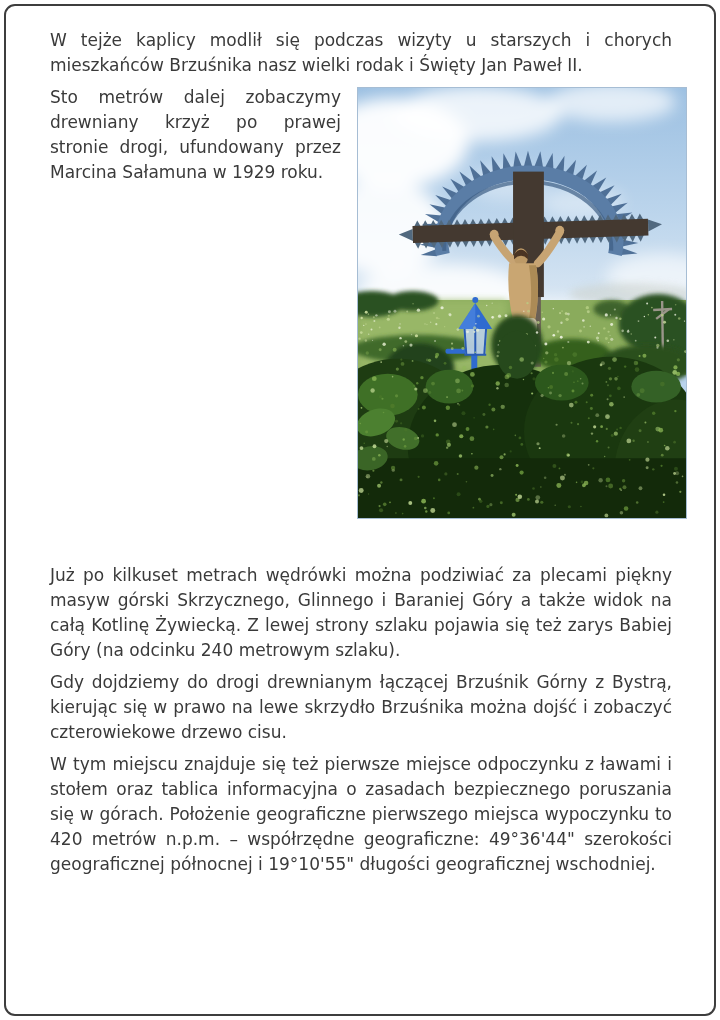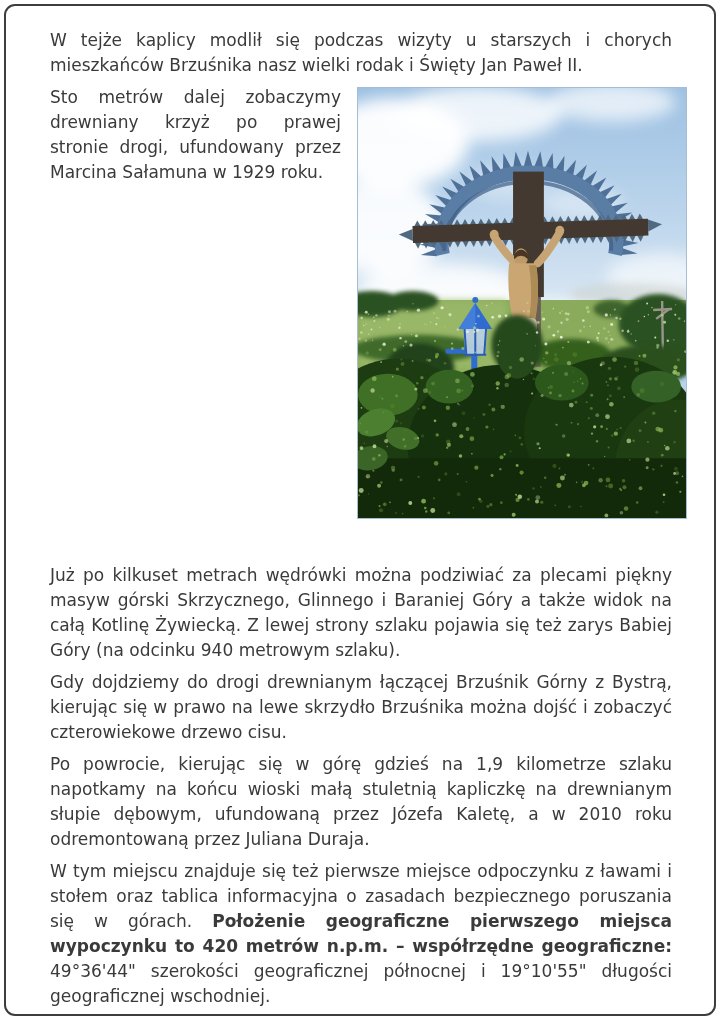--- a/index.html
+++ b/index.html
@@ -654,7 +654,7 @@
 
     <p>Sto metrów dalej zobaczymy drewniany krzyż po prawej stronie drogi, ufundowany przez Marcina Sałamuna w 1929 roku.</p>
 
-    <p class="clear">Już po kilkuset metrach wędrówki można podziwiać za plecami piękny masyw górski Skrzycznego, Glinnego i Baraniej Góry a także widok na całą Kotlinę Żywiecką. Z lewej strony szlaku pojawia się też zarys Babiej Góry (na odcinku 940 metrowym szlaku).</p>
+    <p class="clear">Już po kilkuset metrach wędrówki można podziwiać za plecami piękny masyw górski Skrzycznego, Glinnego i Baraniej Góry a także widok na całą Kotlinę Żywiecką. Z lewej strony szlaku pojawia się też zarys Babiej Góry (na odcinku 240 metrowym szlaku).</p>
 
     <p>Gdy dojdziemy do drogi drewnianym łączącej Brzuśnik Górny z Bystrą, kierując się w prawo na lewe skrzydło Brzuśnika można dojść i zobaczyć czterowiekowe drzewo cisu.</p>
 

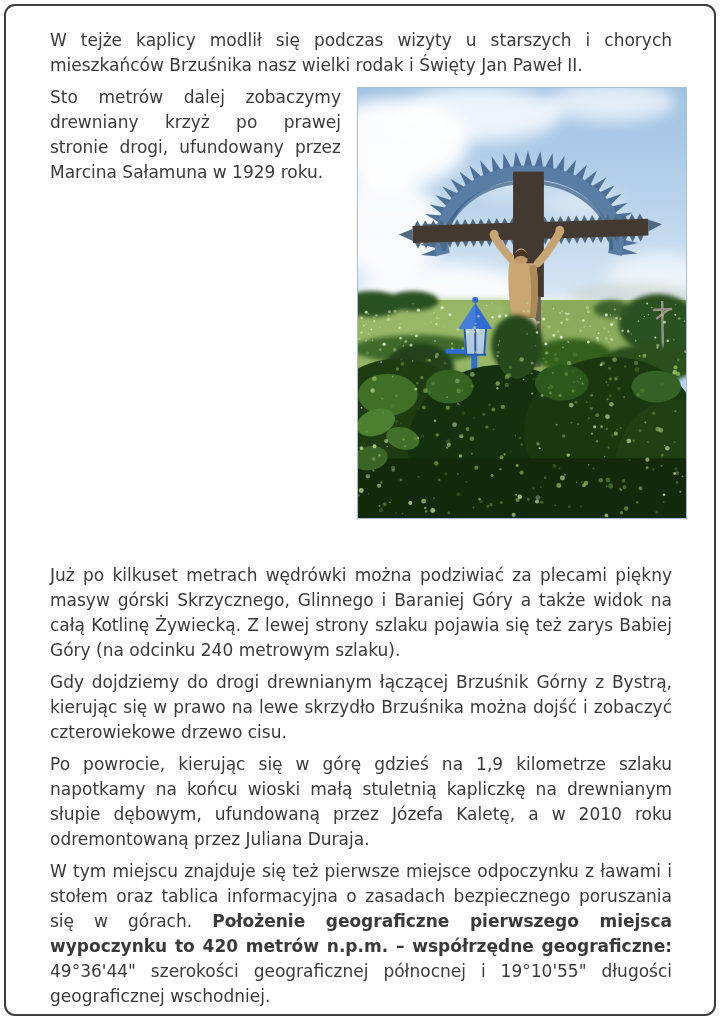--- a/index.html
+++ b/index.html
@@ -658,7 +658,6 @@
 
     <p>Gdy dojdziemy do drogi drewnianym łączącej Brzuśnik Górny z Bystrą, kierując się w prawo na lewe skrzydło Brzuśnika można dojść i zobaczyć czterowiekowe drzewo cisu.</p>
 
-    <p>Po powrocie, kierując się w górę gdzieś na 1,9 kilometrze szlaku napotkamy na końcu wioski małą stuletnią kapliczkę na drewnianym słupie dębowym, ufundowaną przez Józefa Kaletę, a w 2010 roku odremontowaną przez Juliana Duraja.</p>
 
     <p><span>W tym miejscu znajduje się też pierwsze miejsce odpoczynku z ławami i stołem oraz tablica informacyjna o zasadach bezpiecznego poruszania się w górach. </span><b>Położenie geograficzne pierwszego miejsca wypoczynku to 420 metrów n.p.m. – współrzędne geograficzne:</b><span> 49°36'44" szerokości geograficznej północnej i 19°10'55" długości geograficznej wschodniej.</span></p>
 

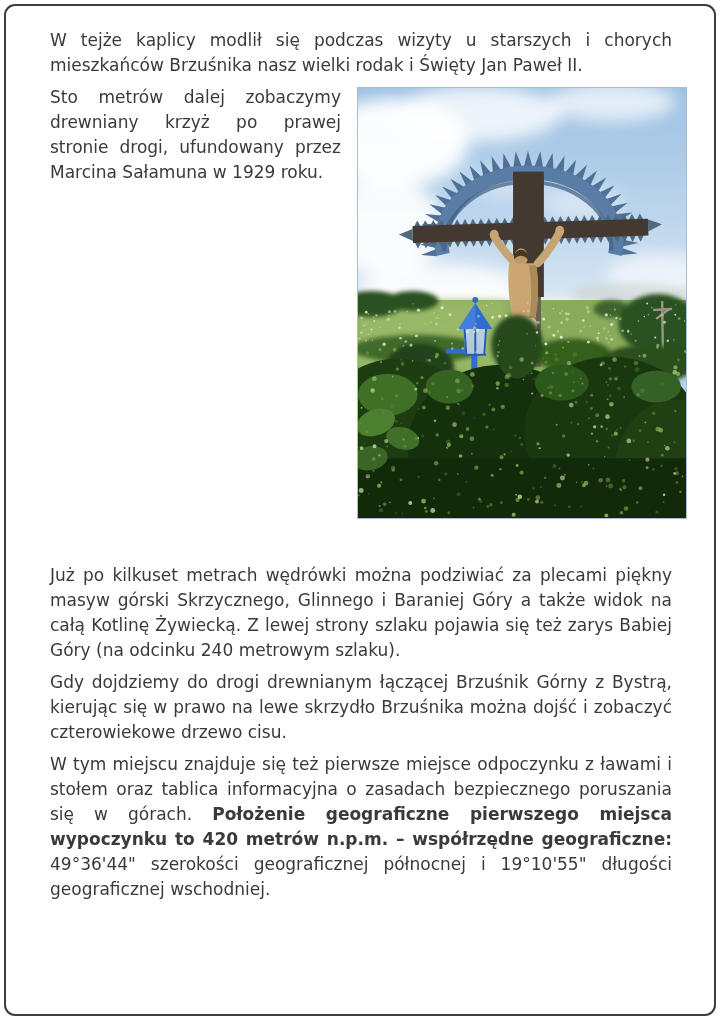--- a/index.html
+++ b/index.html
@@ -14,7 +14,7 @@
   .photo{float:right;width:330px;height:432px;margin:2px -15px 44px 16px;
          border:1px solid rgba(0,0,0,0.10);box-sizing:border-box;overflow:hidden;background:#b9d3ec;}
   .photo svg{display:block;width:100%;height:100%;}
-  b{font-weight:bold;}
+  b{font-weight:normal;}
 </style>
 </head>
 <body>

